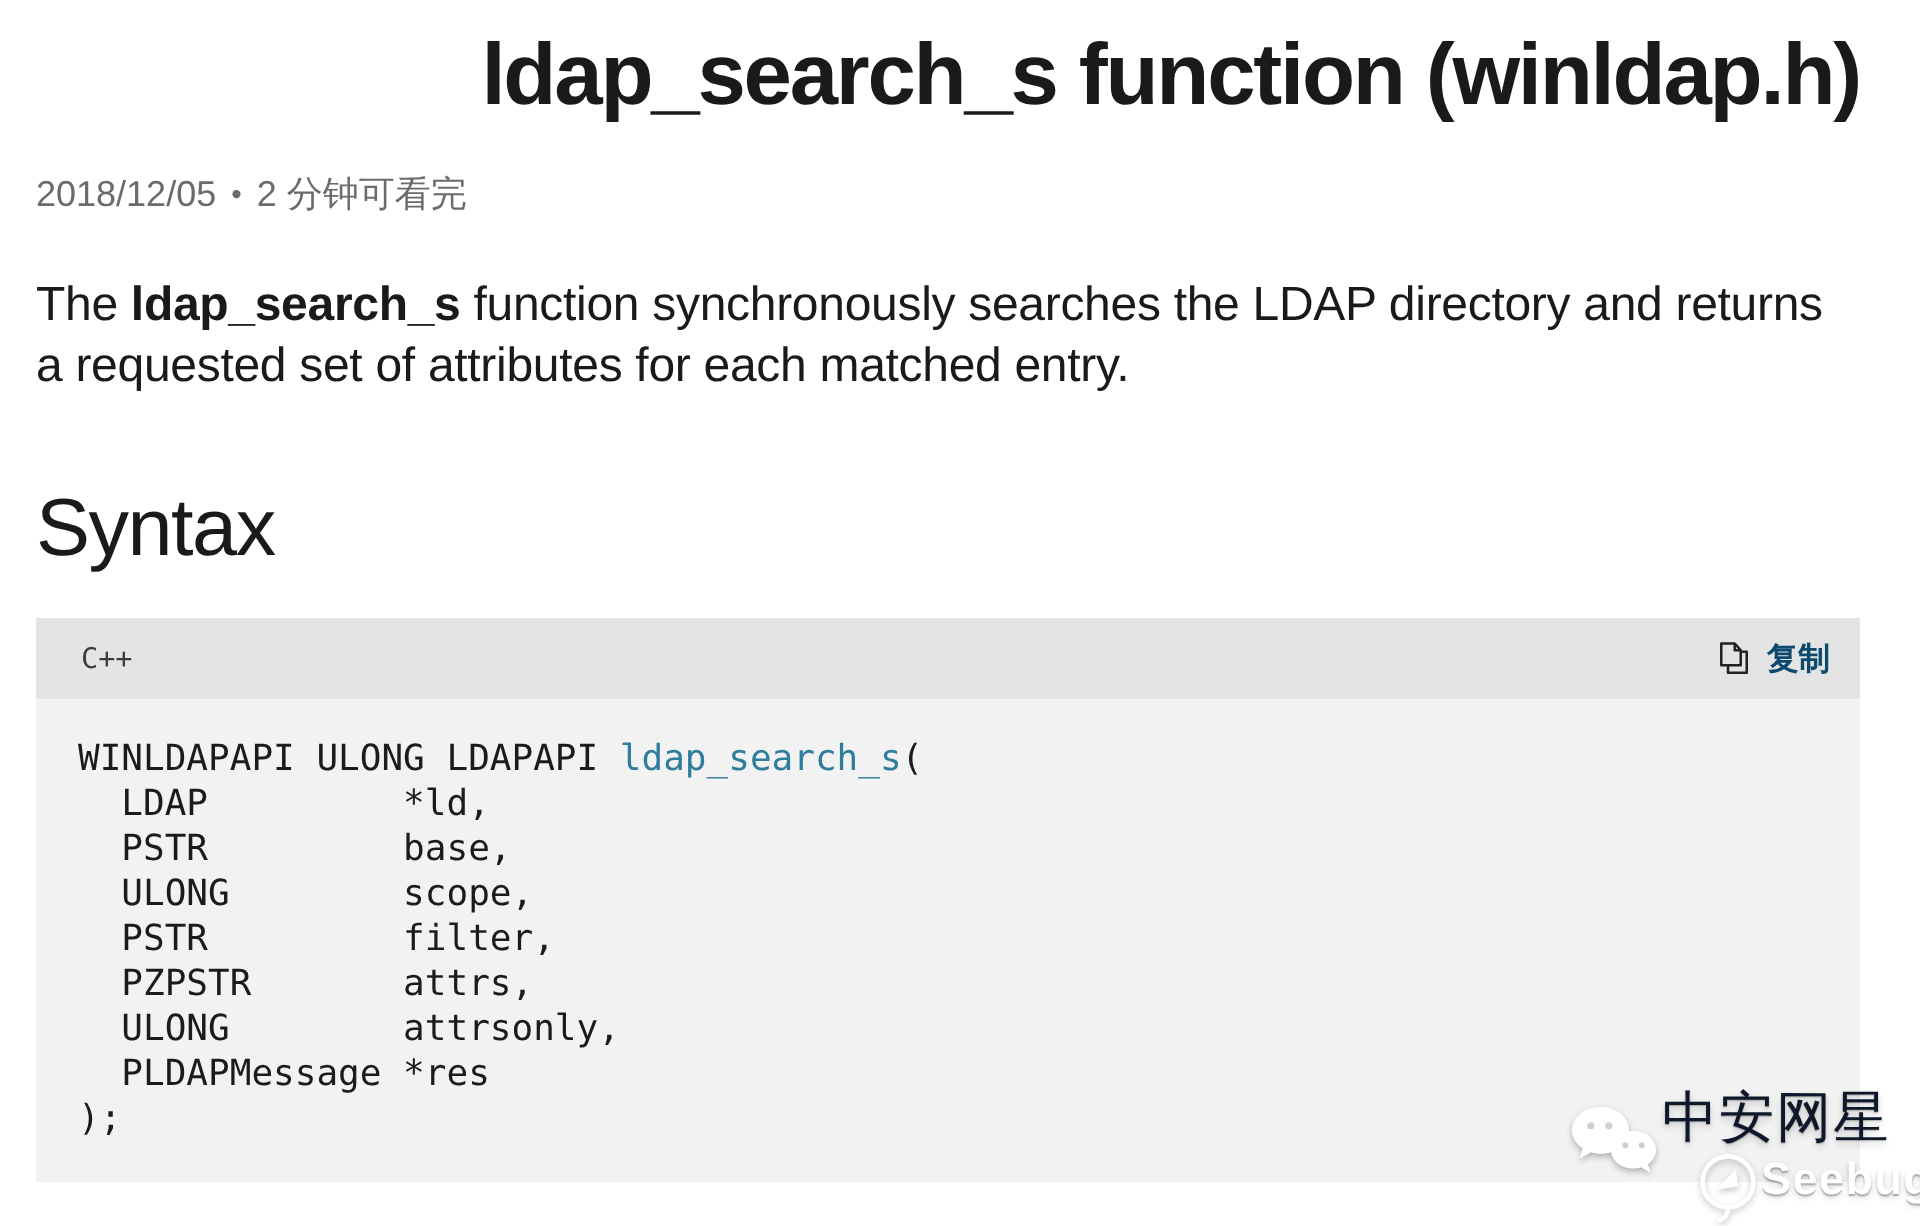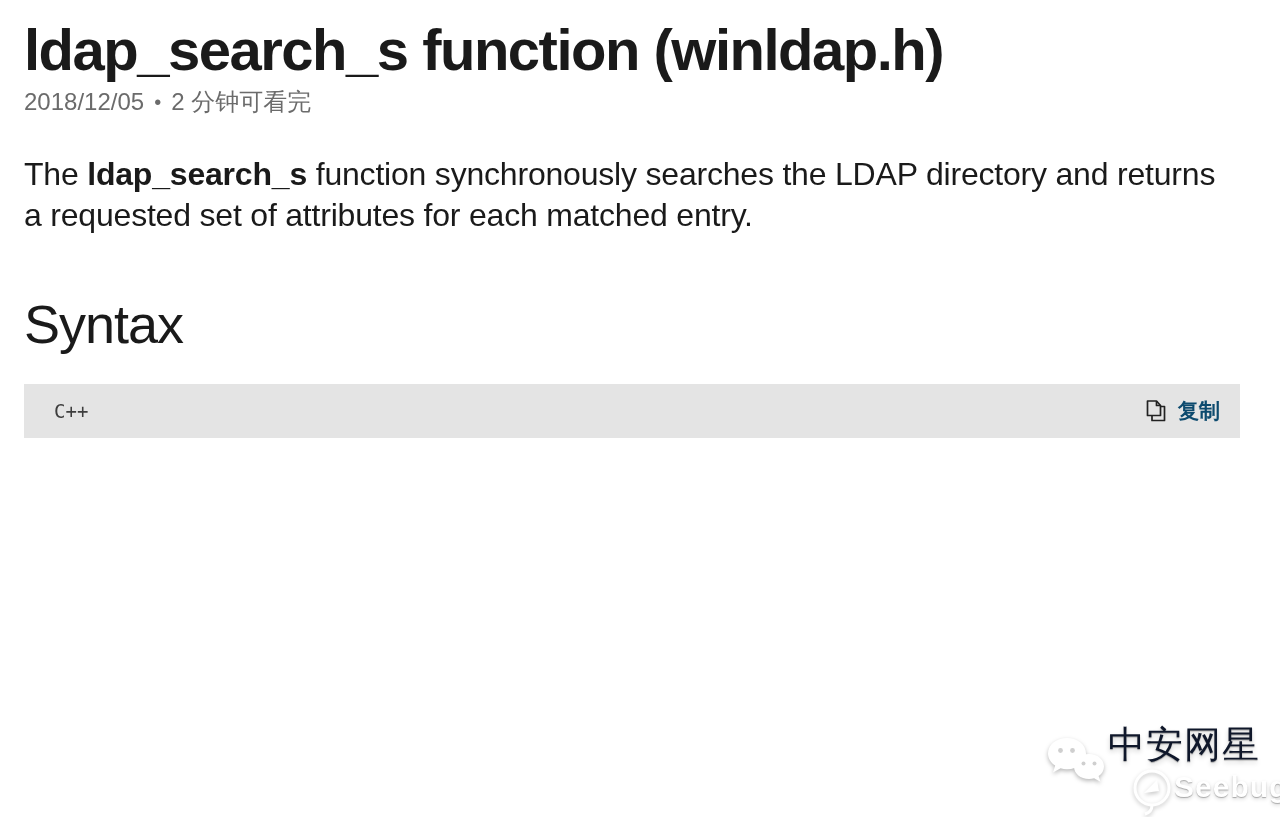--- a/index.html
+++ b/index.html
@@ -24,6 +24,7 @@
     font-weight: 700;
     letter-spacing: -1.5px;
     color: #1a1a1a;
+    text-align: right;
   }
   .meta {
     margin-top: 1px;

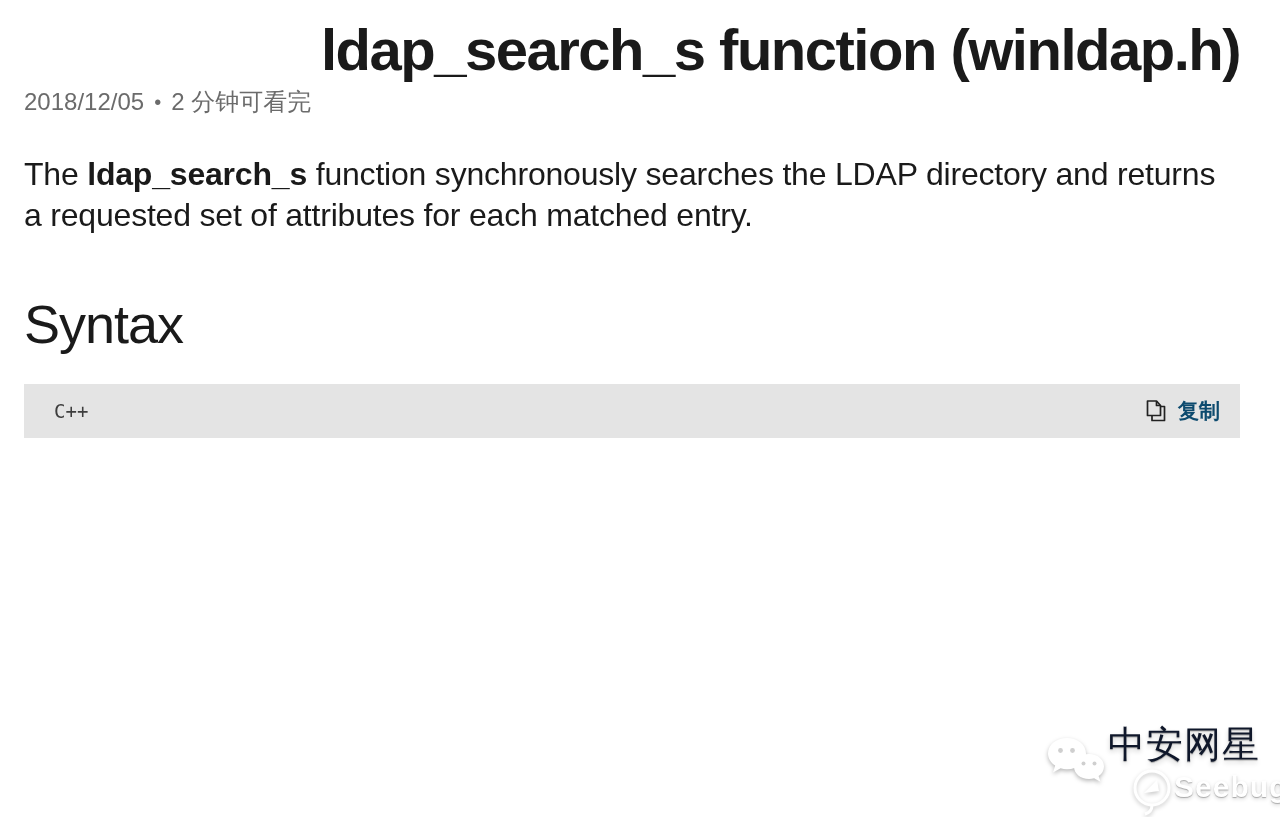--- a/index.html
+++ b/index.html
@@ -27,7 +27,7 @@
     text-align: right;
   }
   .meta {
-    margin-top: 1px;
+    margin-top: 29px;
     font-size: 24px;
     line-height: 30px;
     color: #6b6b6b;

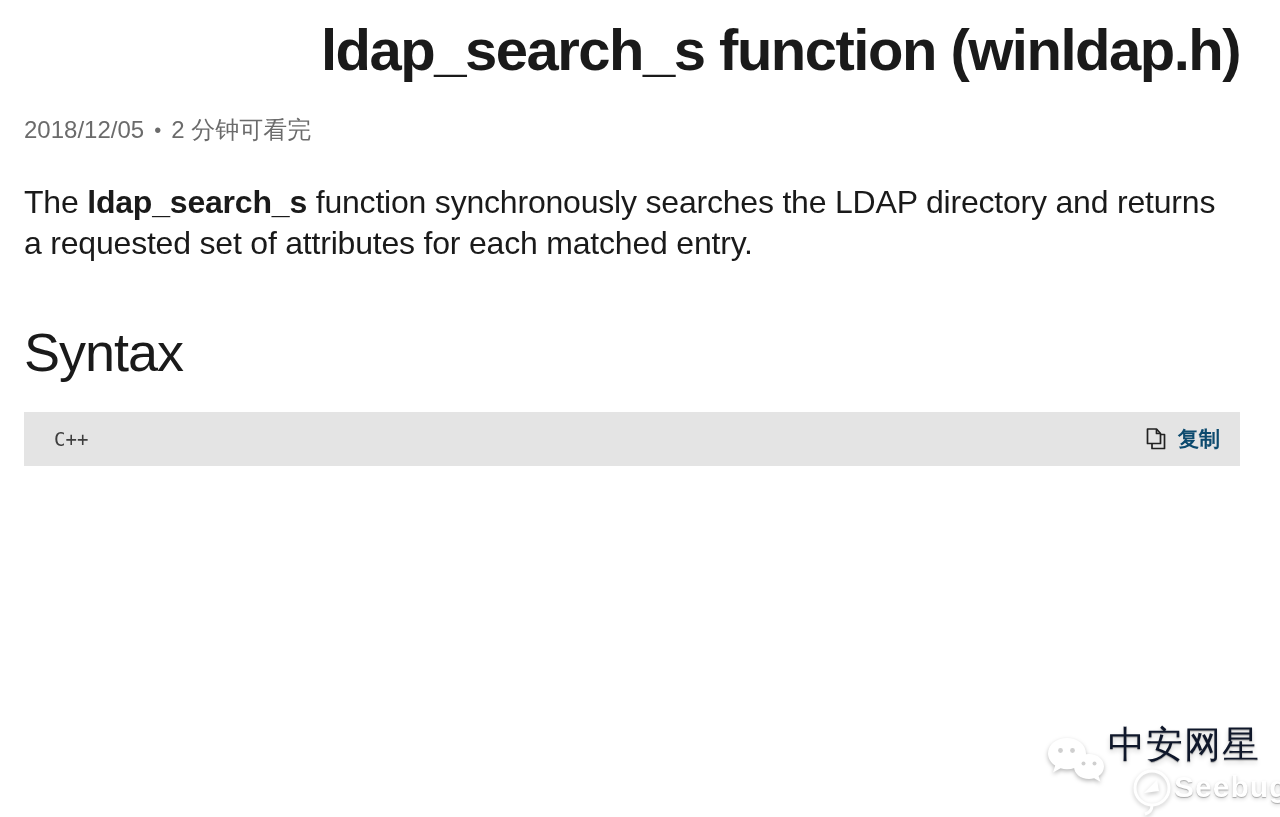--- a/index.html
+++ b/index.html
@@ -149,6 +149,15 @@
         <span>复制</span>
       </button>
     </div>
+    <pre class="code-body"><span>WINLDAPAPI ULONG LDAPAPI </span><span class="fn">ldap_search_s</span><span>(</span><span>
+  LDAP         *ld,
+  PSTR         base,
+  ULONG        scope,
+  PSTR         filter,
+  PZPSTR       attrs,
+  ULONG        attrsonly,
+  PLDAPMessage *res
+);</span></pre>
   </div>
 
 </div>

